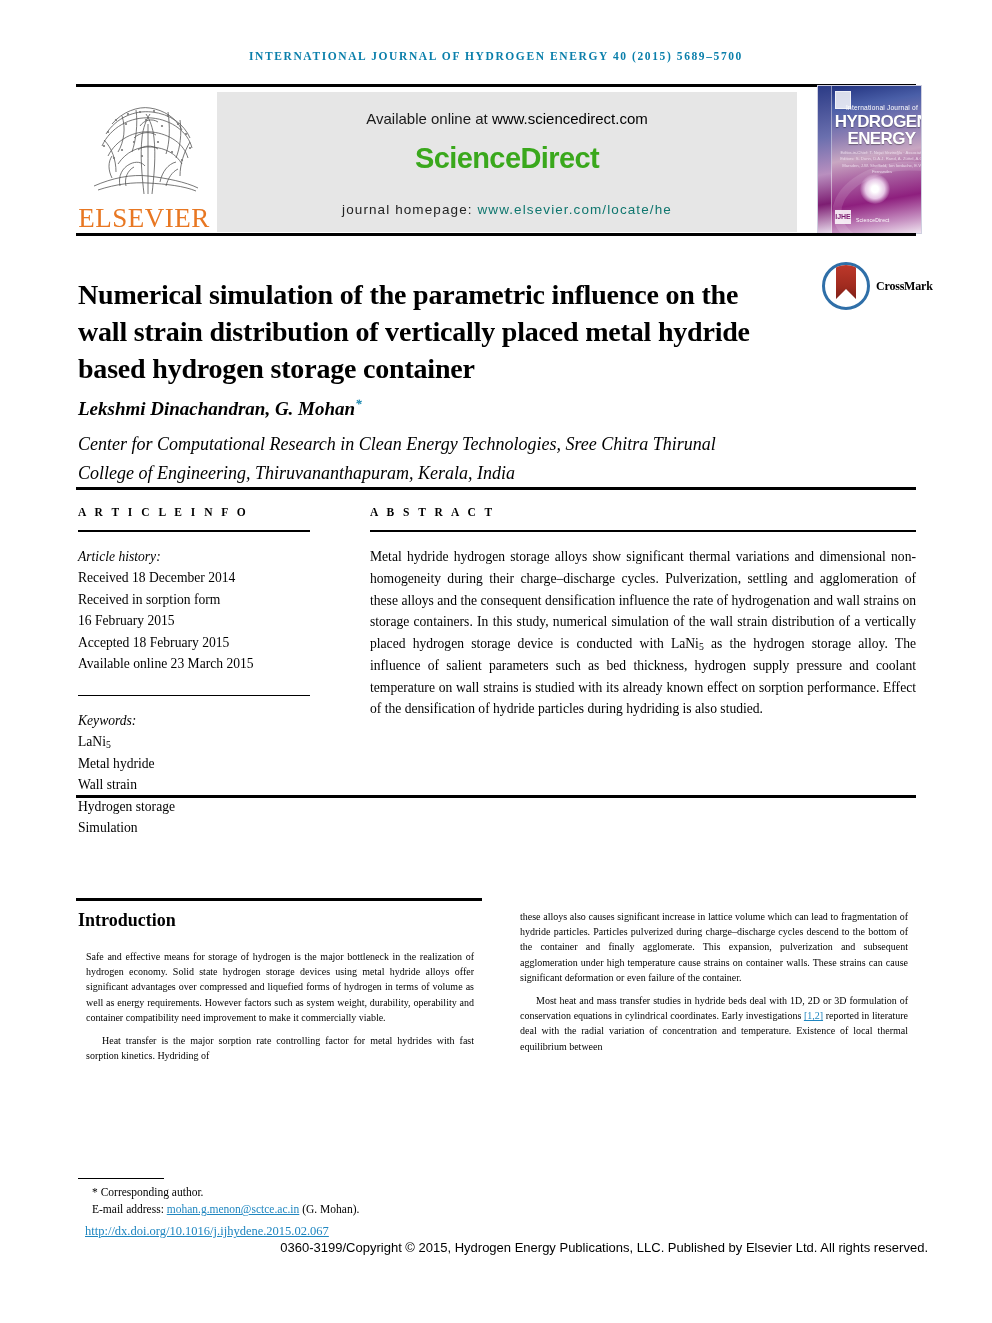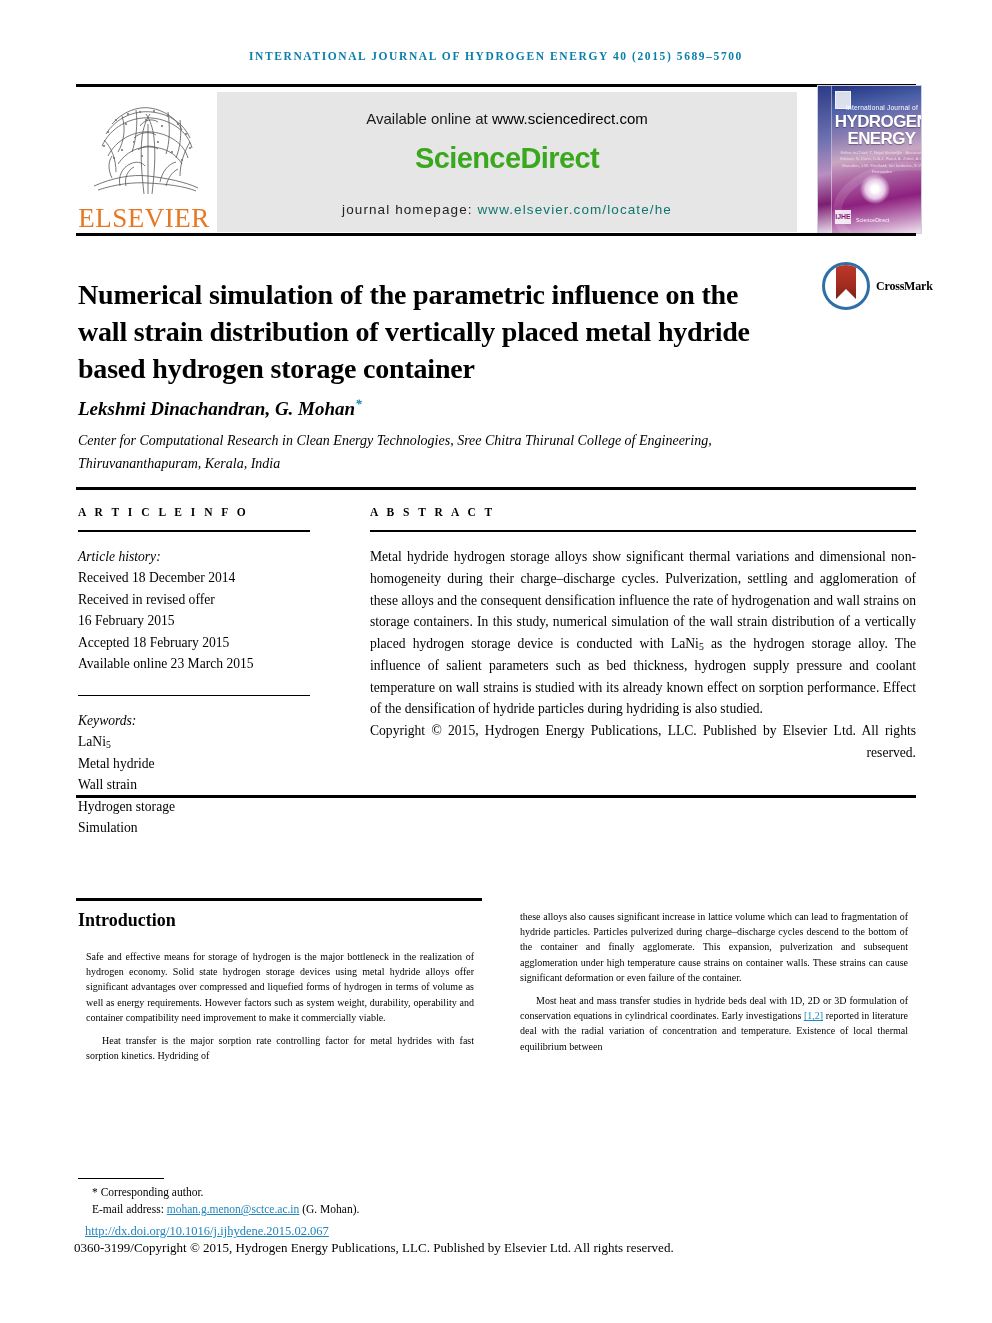--- a/index.html
+++ b/index.html
@@ -258,7 +258,7 @@
     width: 690px;
     font-family: "Liberation Serif", serif;
     font-style: italic;
-    font-size: 14px;
+    font-size: 18px;
     line-height: 1.62;
   }
 

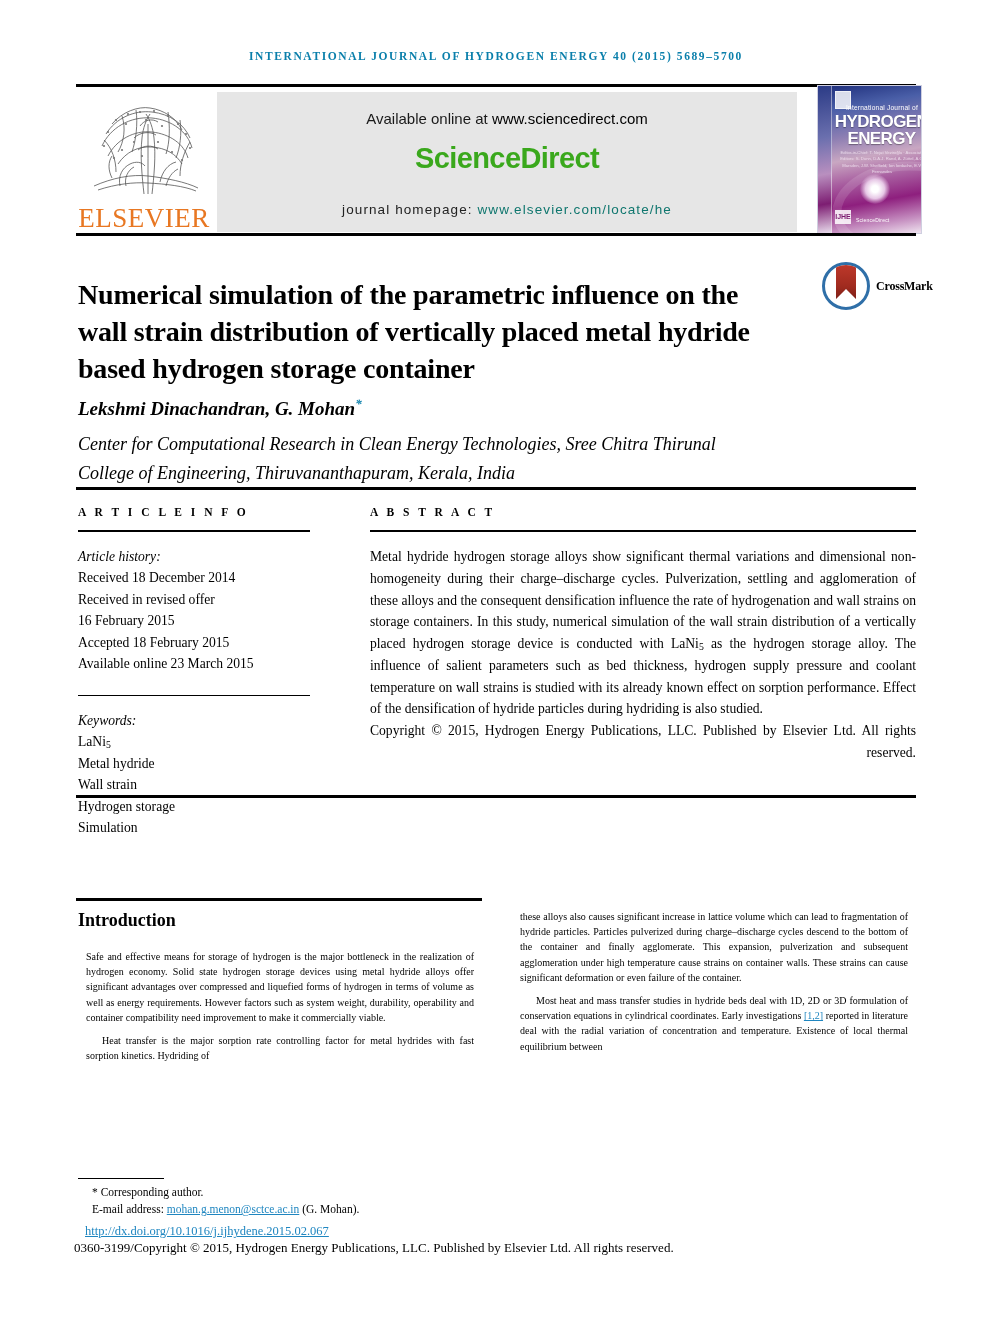--- a/index.html
+++ b/index.html
@@ -479,7 +479,7 @@
     <div class="hr-thin"></div>
     <div class="info-line ital">Article history:</div>
     <div class="info-line">Received 18 December 2014</div>
-    <div class="info-line">Received in revised offer</div>
+    <div class="info-line">Received in sorption form</div>
     <div class="info-line">16 February 2015</div>
     <div class="info-line">Accepted 18 February 2015</div>
     <div class="info-line">Available online 23 March 2015</div>

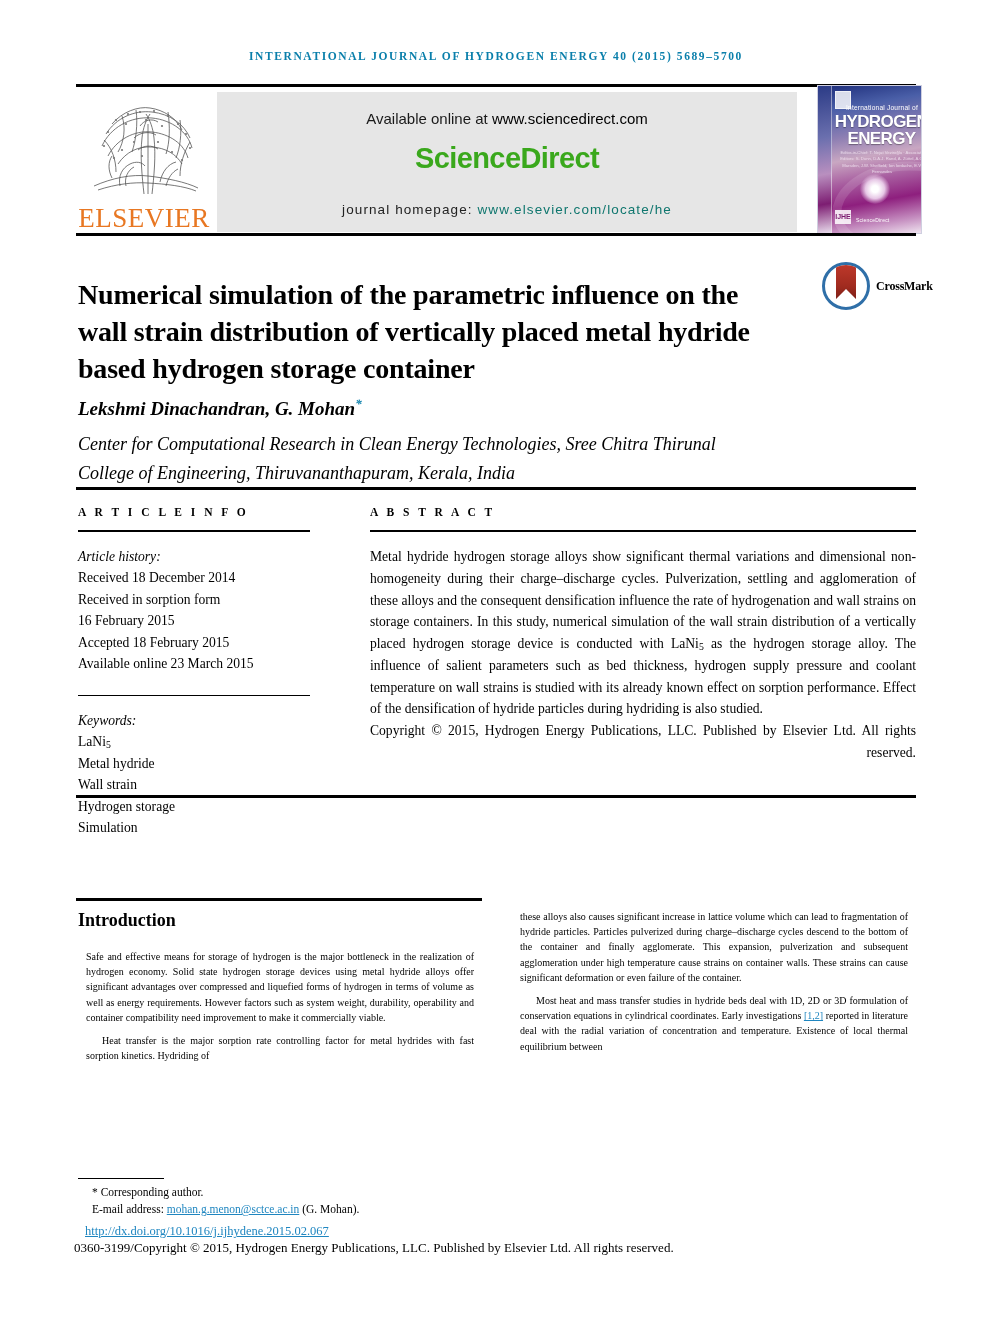--- a/index.html
+++ b/index.html
@@ -496,7 +496,6 @@
     <div class="sec-head">A B S T R A C T</div>
     <div class="hr-thin"></div>
     <p class="abs-p">Metal hydride hydrogen storage alloys show significant thermal variations and dimensional non-homogeneity during their charge–discharge cycles. Pulverization, settling and agglomeration of these alloys and the consequent densification influence the rate of hydrogenation and wall strains on storage containers. In this study, numerical simulation of the wall strain distribution of a vertically placed hydrogen storage device is conducted with LaNi<span class="sub">5</span> as the hydrogen storage alloy. The influence of salient parameters such as bed thickness, hydrogen supply pressure and coolant temperature on wall strains is studied with its already known effect on sorption performance. Effect of the densification of hydride particles during hydriding is also studied.</p>
-    <p class="abs-copy">Copyright © 2015, Hydrogen Energy Publications, LLC. Published by Elsevier Ltd. All rights reserved.</p>
   </div>
 
   <div class="rule-after-abs"></div>

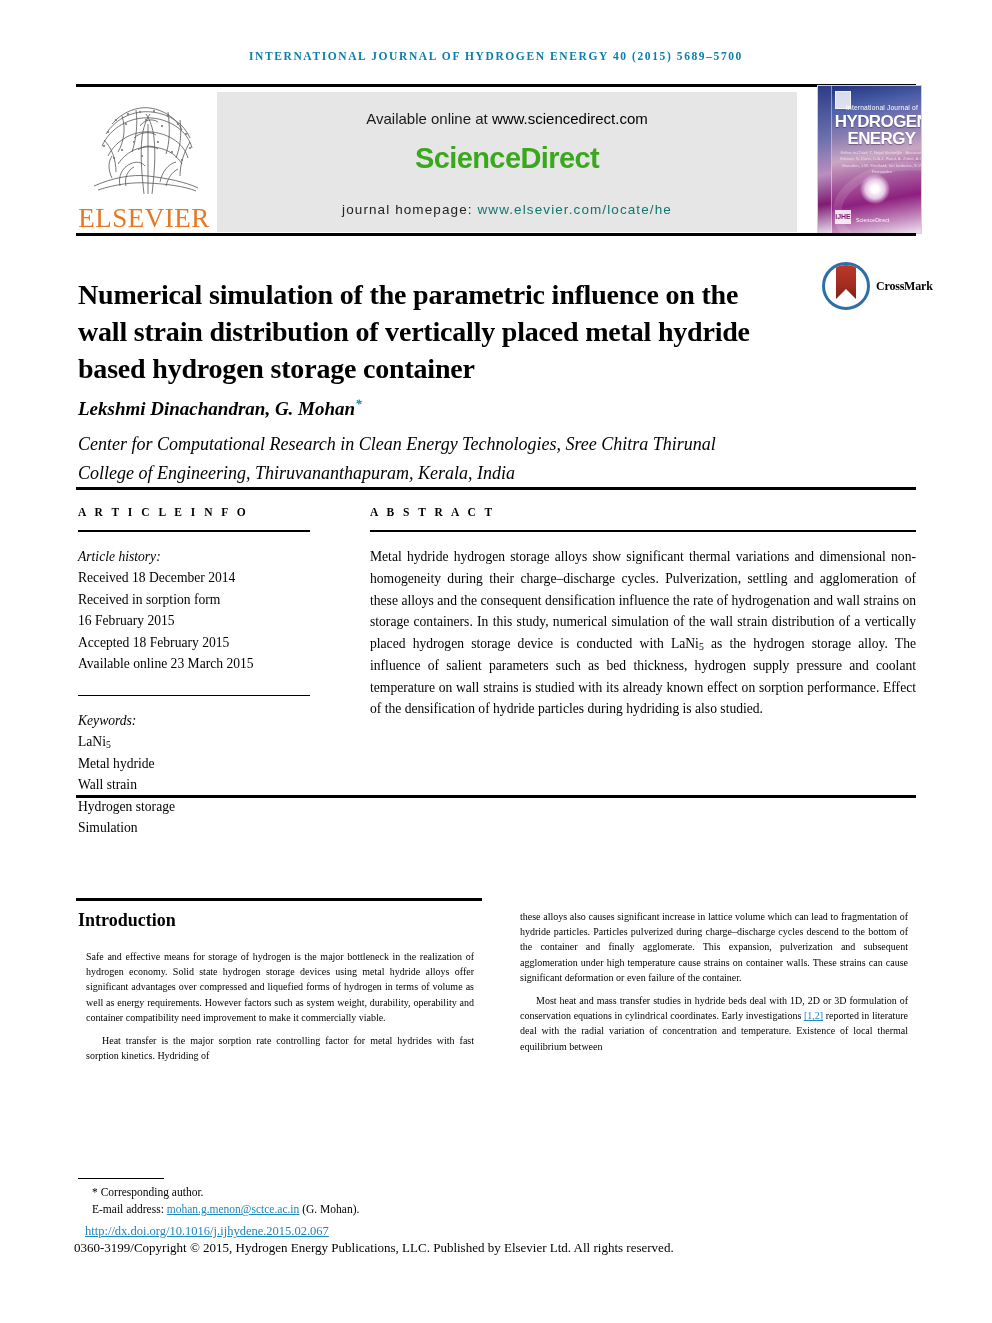--- a/index.html
+++ b/index.html
@@ -368,10 +368,11 @@
   }
   .issn {
     position: absolute;
-    left: 74px; top: 1240px;
+    left: 88px; top: 1240px;
     width: 840px;
-    font-family: Liberation Serif, serif;
+    font-family: Liberation Sans, sans-serif;
     font-size: 13px;
+    text-align: right;
   }
 </style>
 </head>

